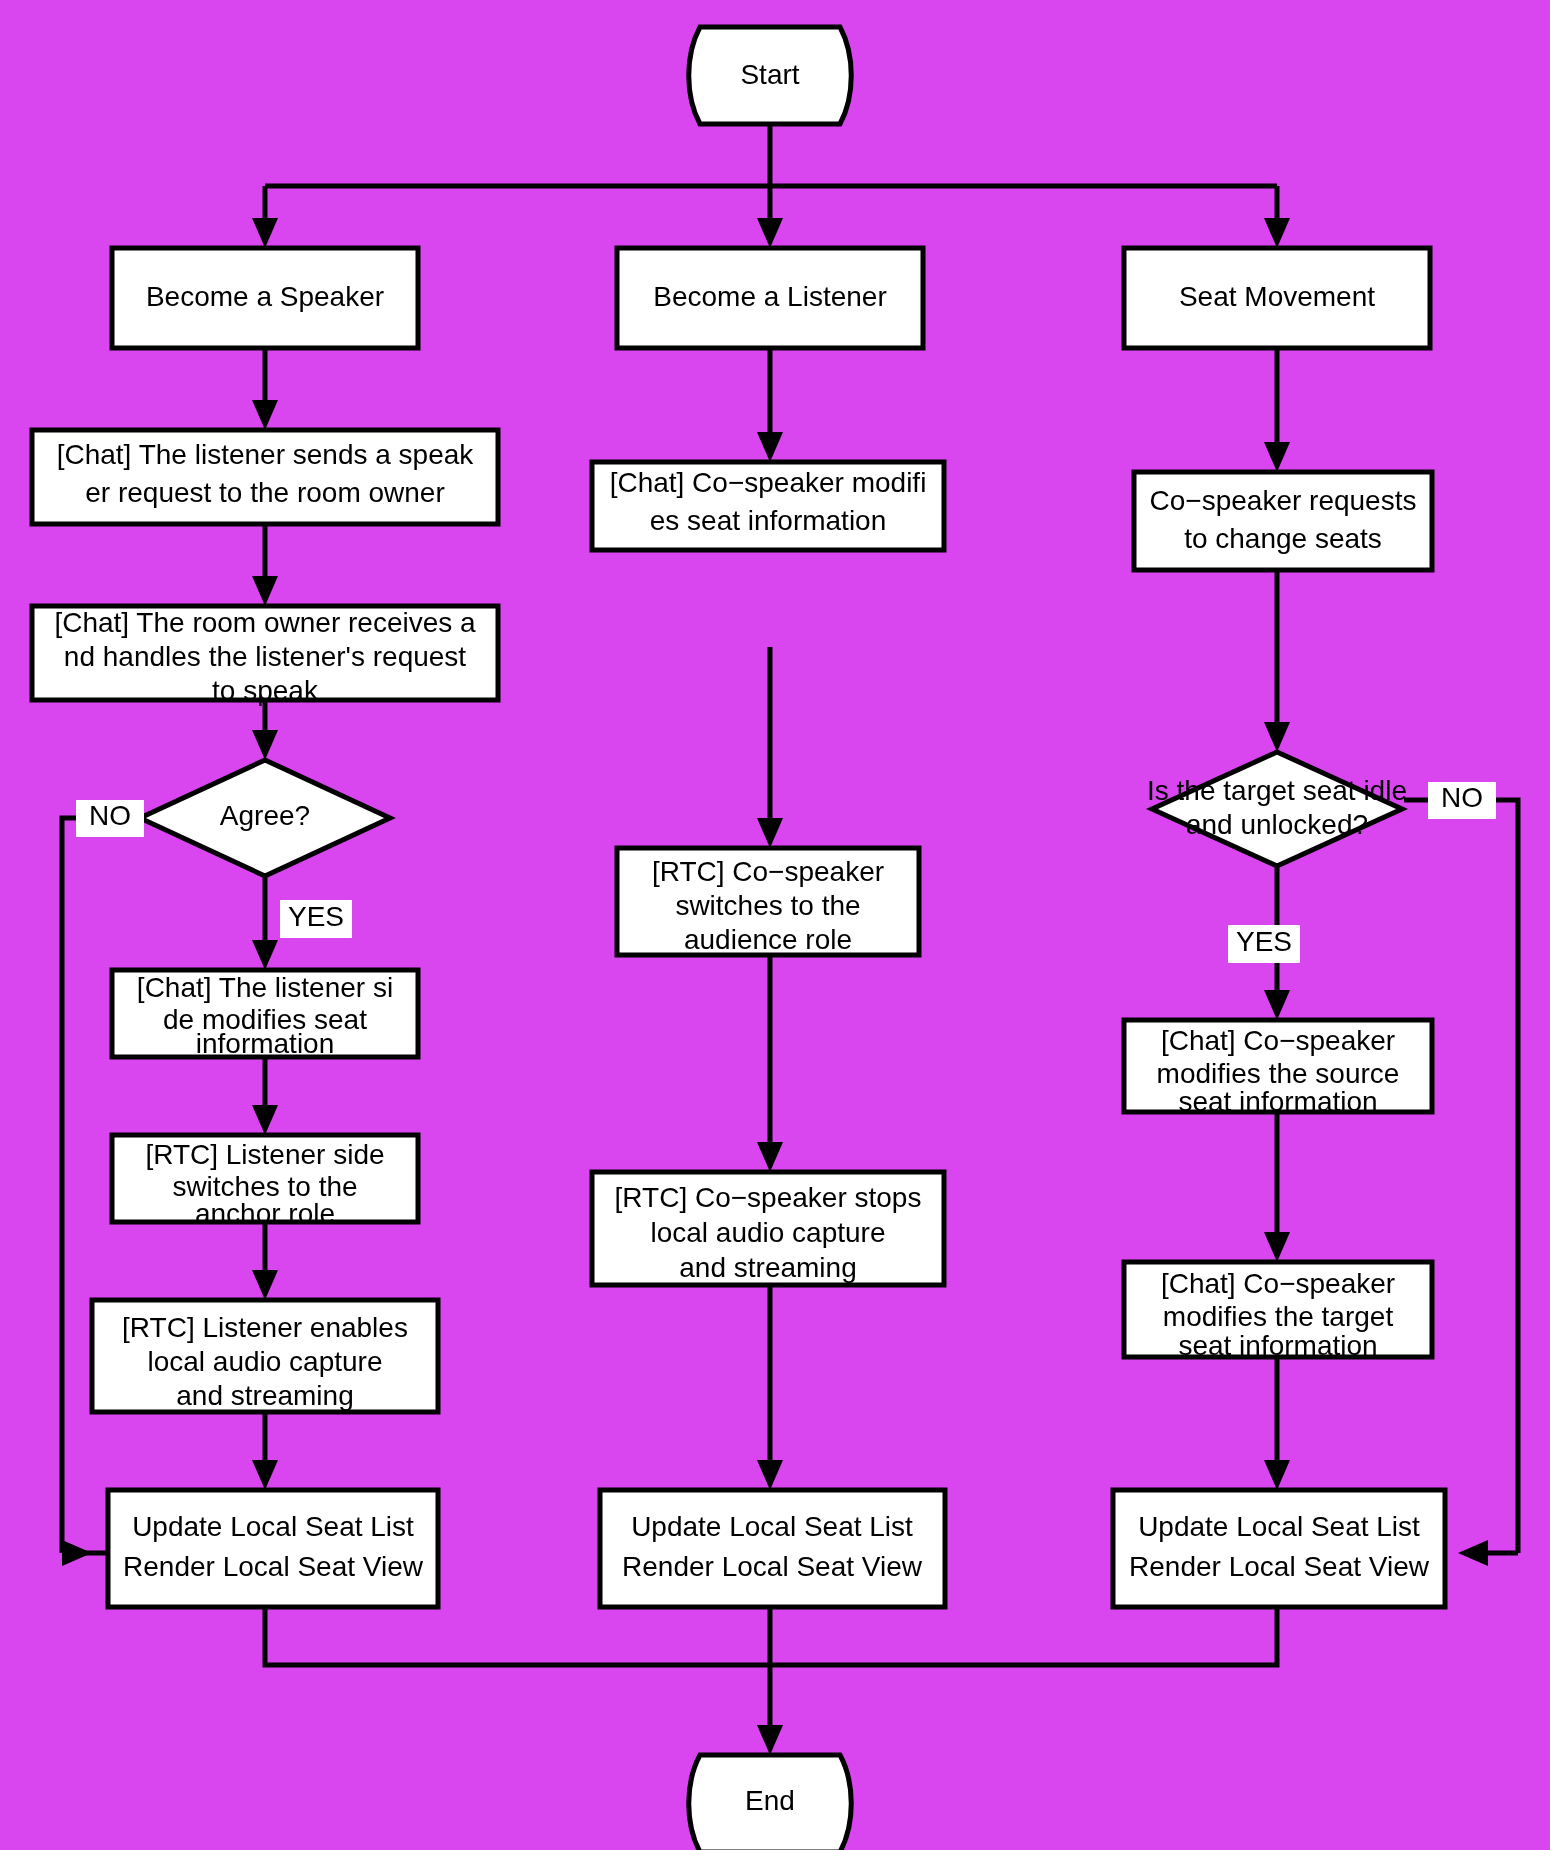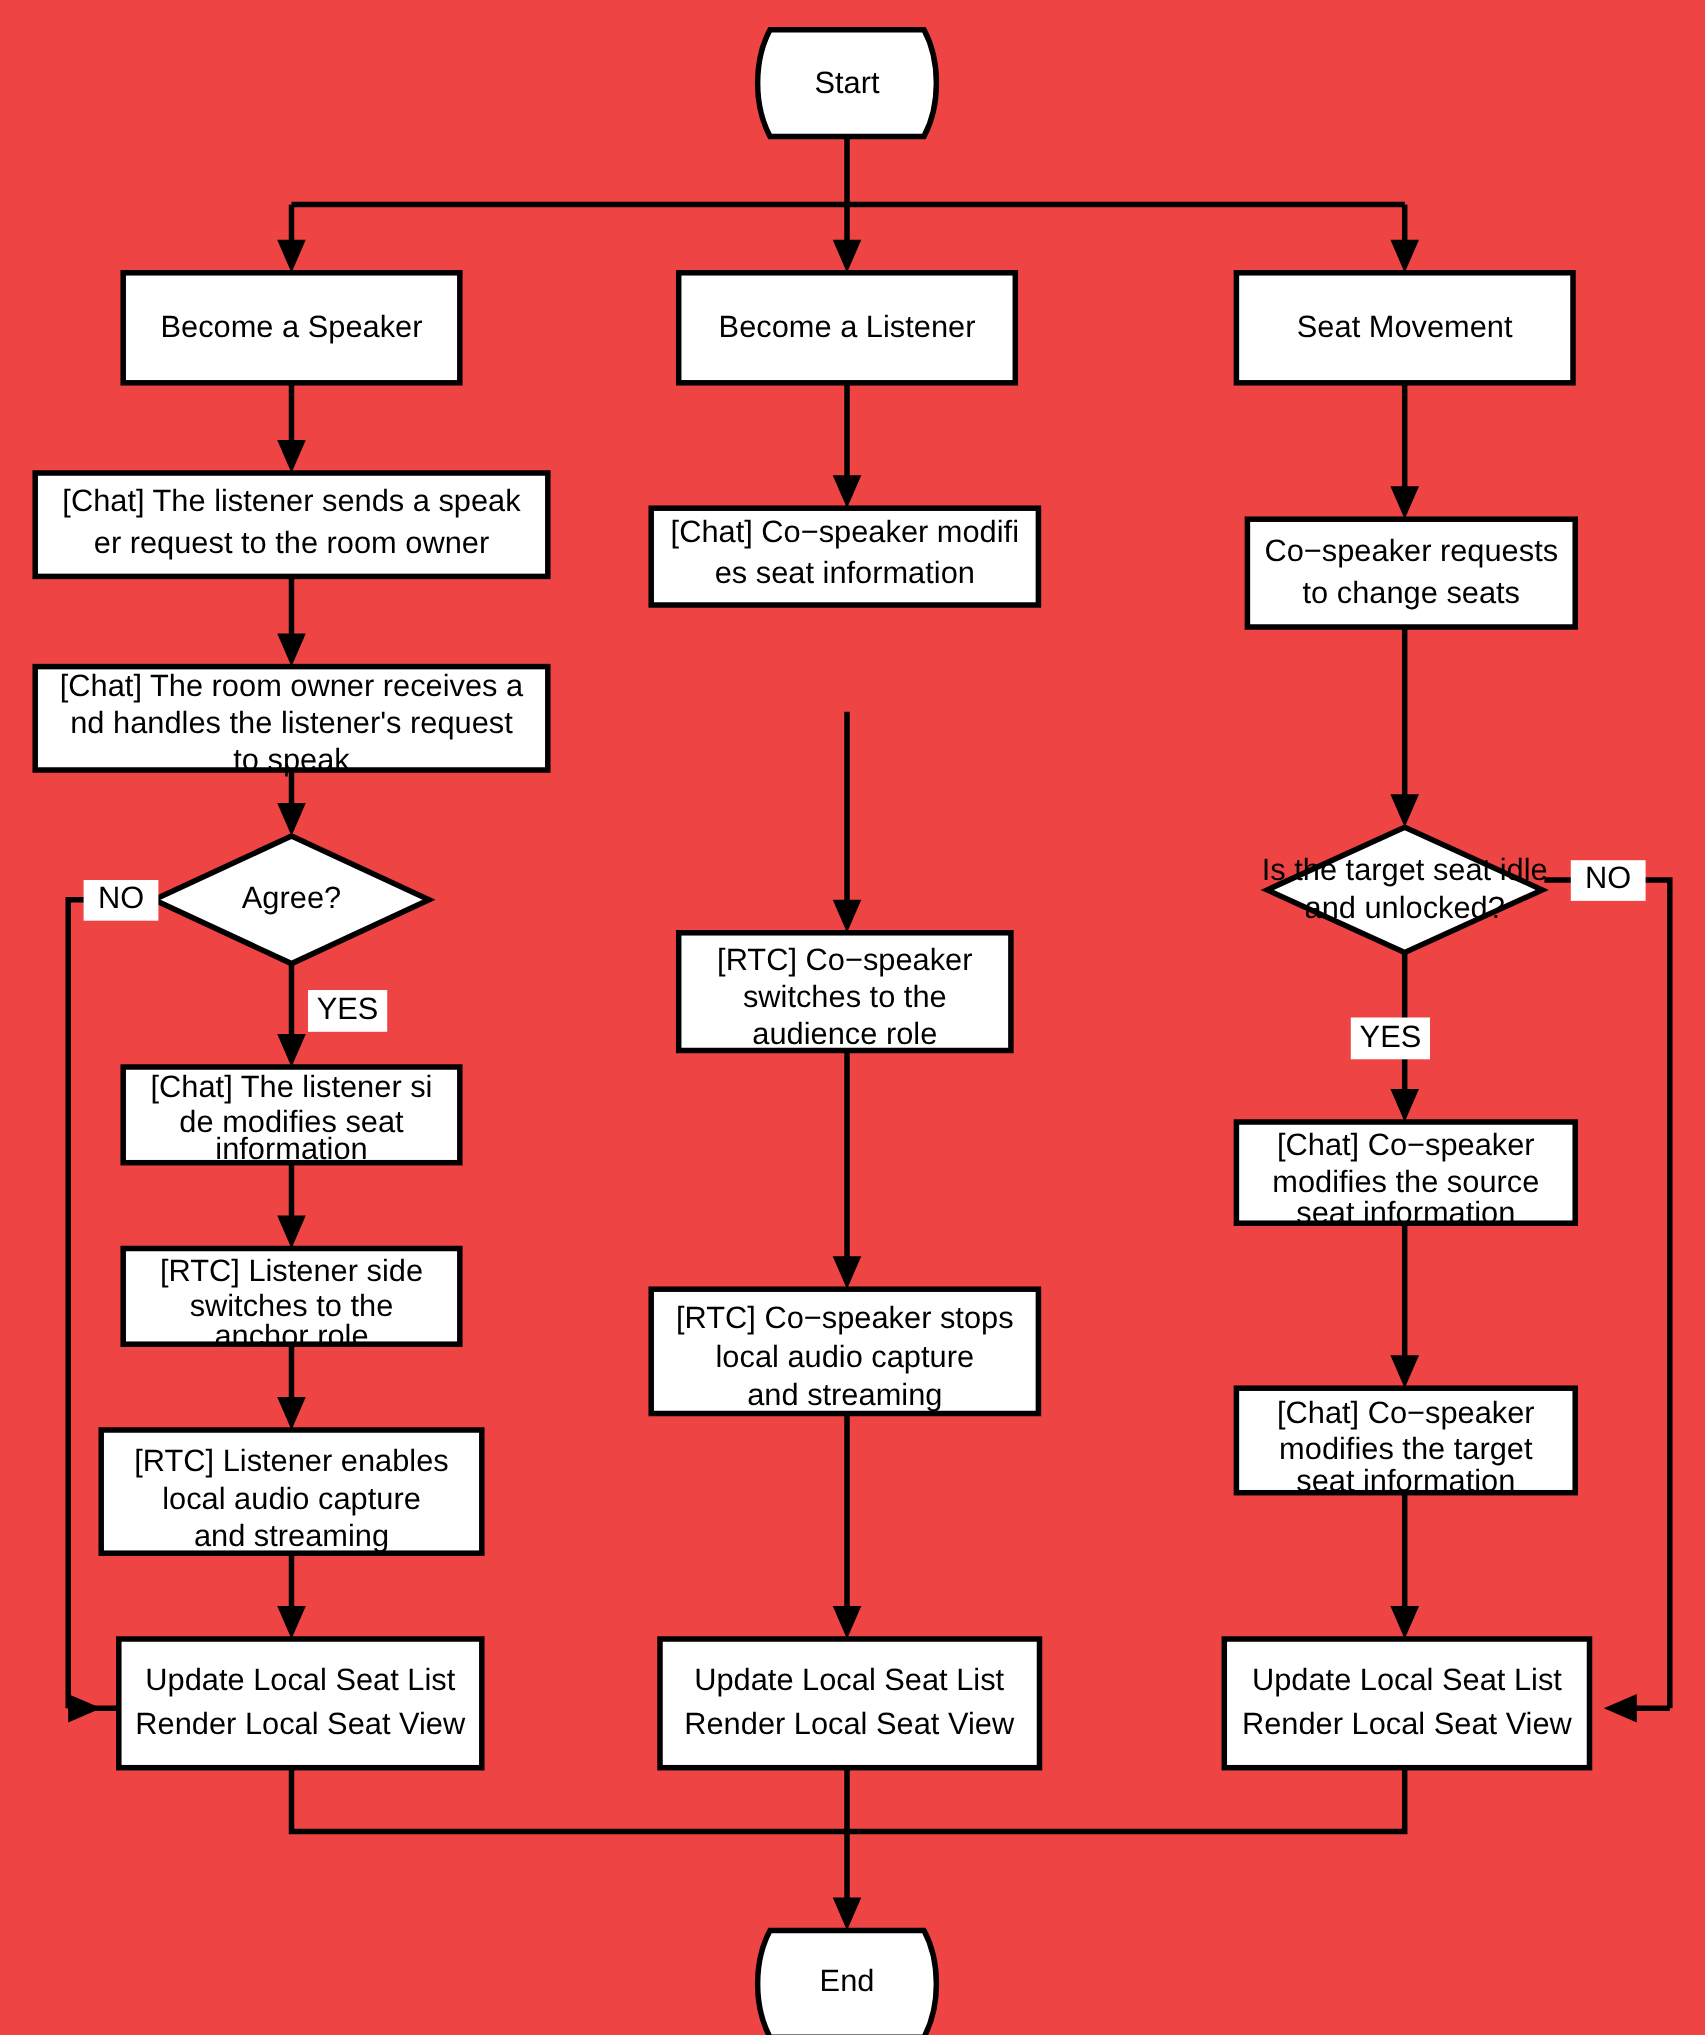--- a/index.html
+++ b/index.html
@@ -17,7 +17,7 @@
     position: relative;
     width: 1550px;
     height: 1850px;
-    background: #ef4444;
+    background: #d946ef;
   }
   svg#flow-svg {
     position: absolute;

